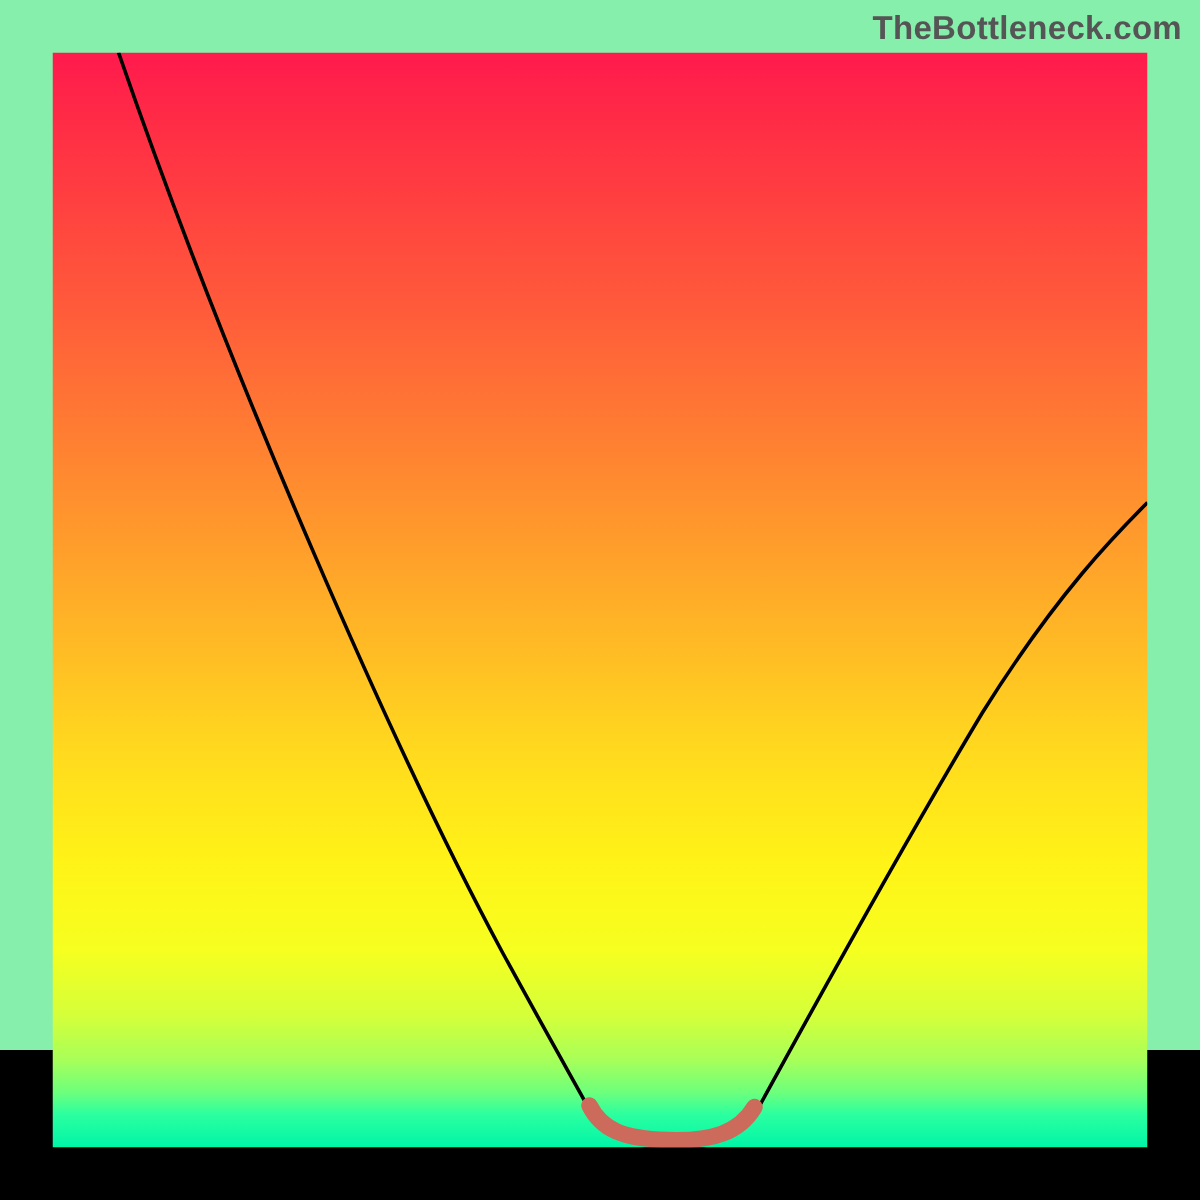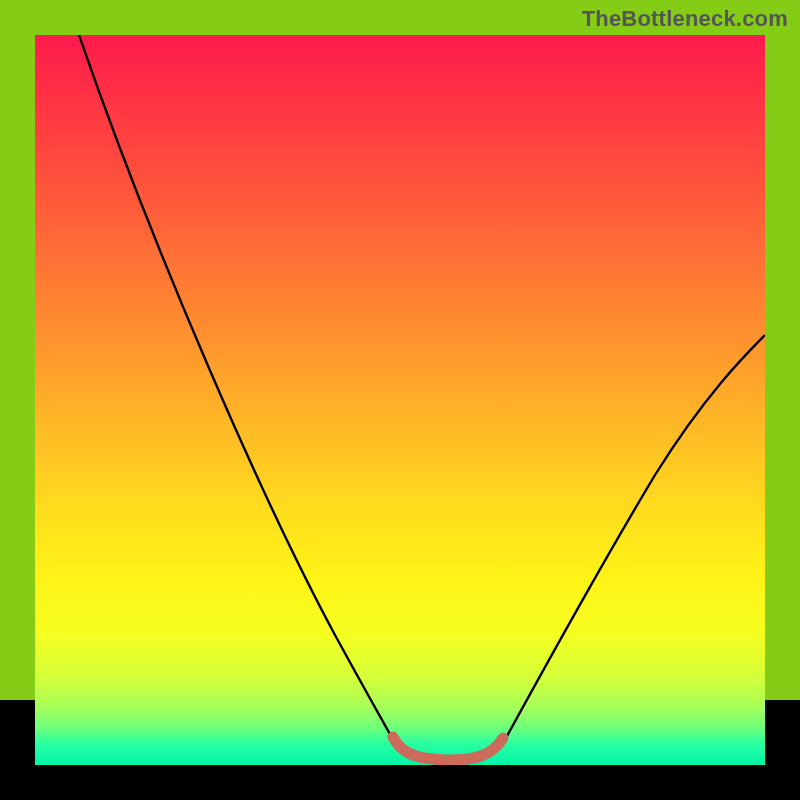--- a/index.html
+++ b/index.html
@@ -15,7 +15,7 @@
     position: relative;
     width: 800px;
     height: 700px;
-    background: #84cc16;
+    background: #86efac;
   }
   .watermark {
     position: absolute;

